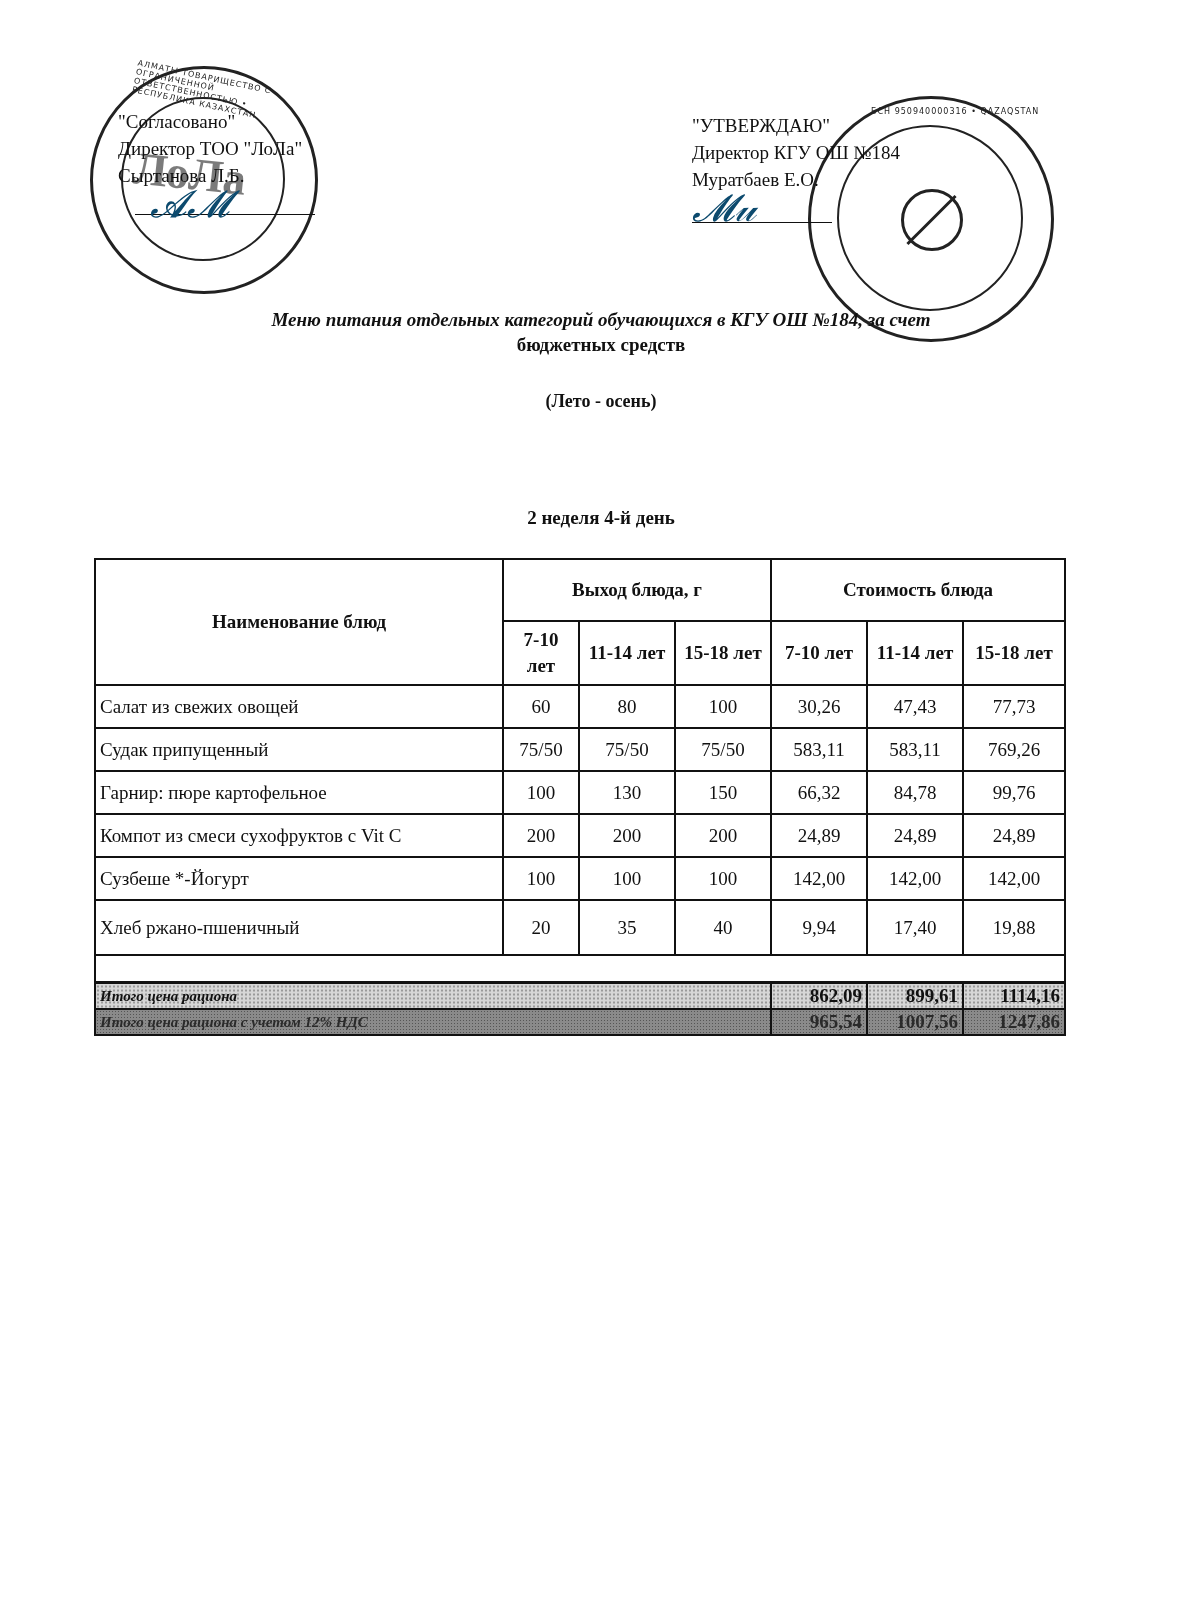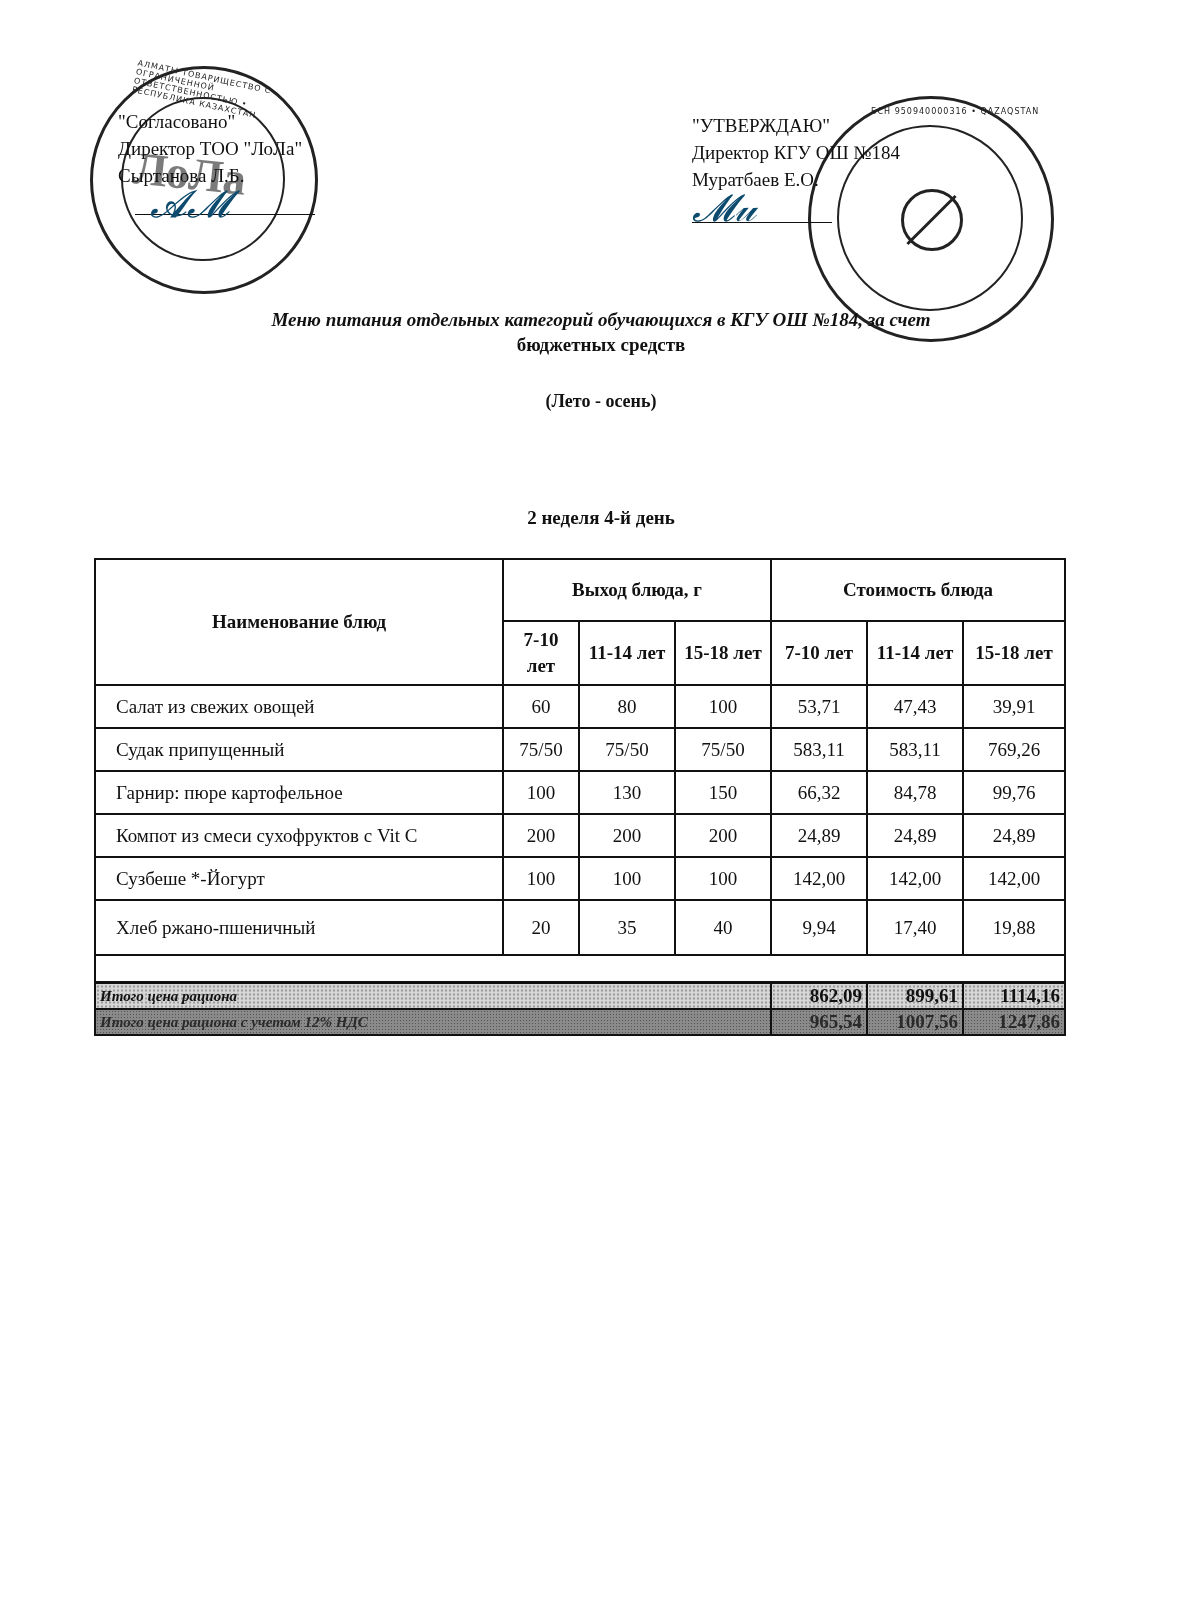--- a/index.html
+++ b/index.html
@@ -34,7 +34,7 @@
   .h-main th { height: 60px; border-radius: 9px; }
   .h-sub th { height: 62px; }
   table.menu td { height: 41px; text-align: center; }
-  table.menu td.name { text-align: left; padding-left: 20px; white-space: nowrap; }
+  table.menu td.name { text-align: left; padding-left: 4px; white-space: nowrap; }
   tr.tall td { height: 53px; }
   tr.blank td { height: 25px; border-bottom: 3px solid #111; }
   tr.total td { height: 24px; font-size: 16px; font-weight: bold; background: #d6d6d6;

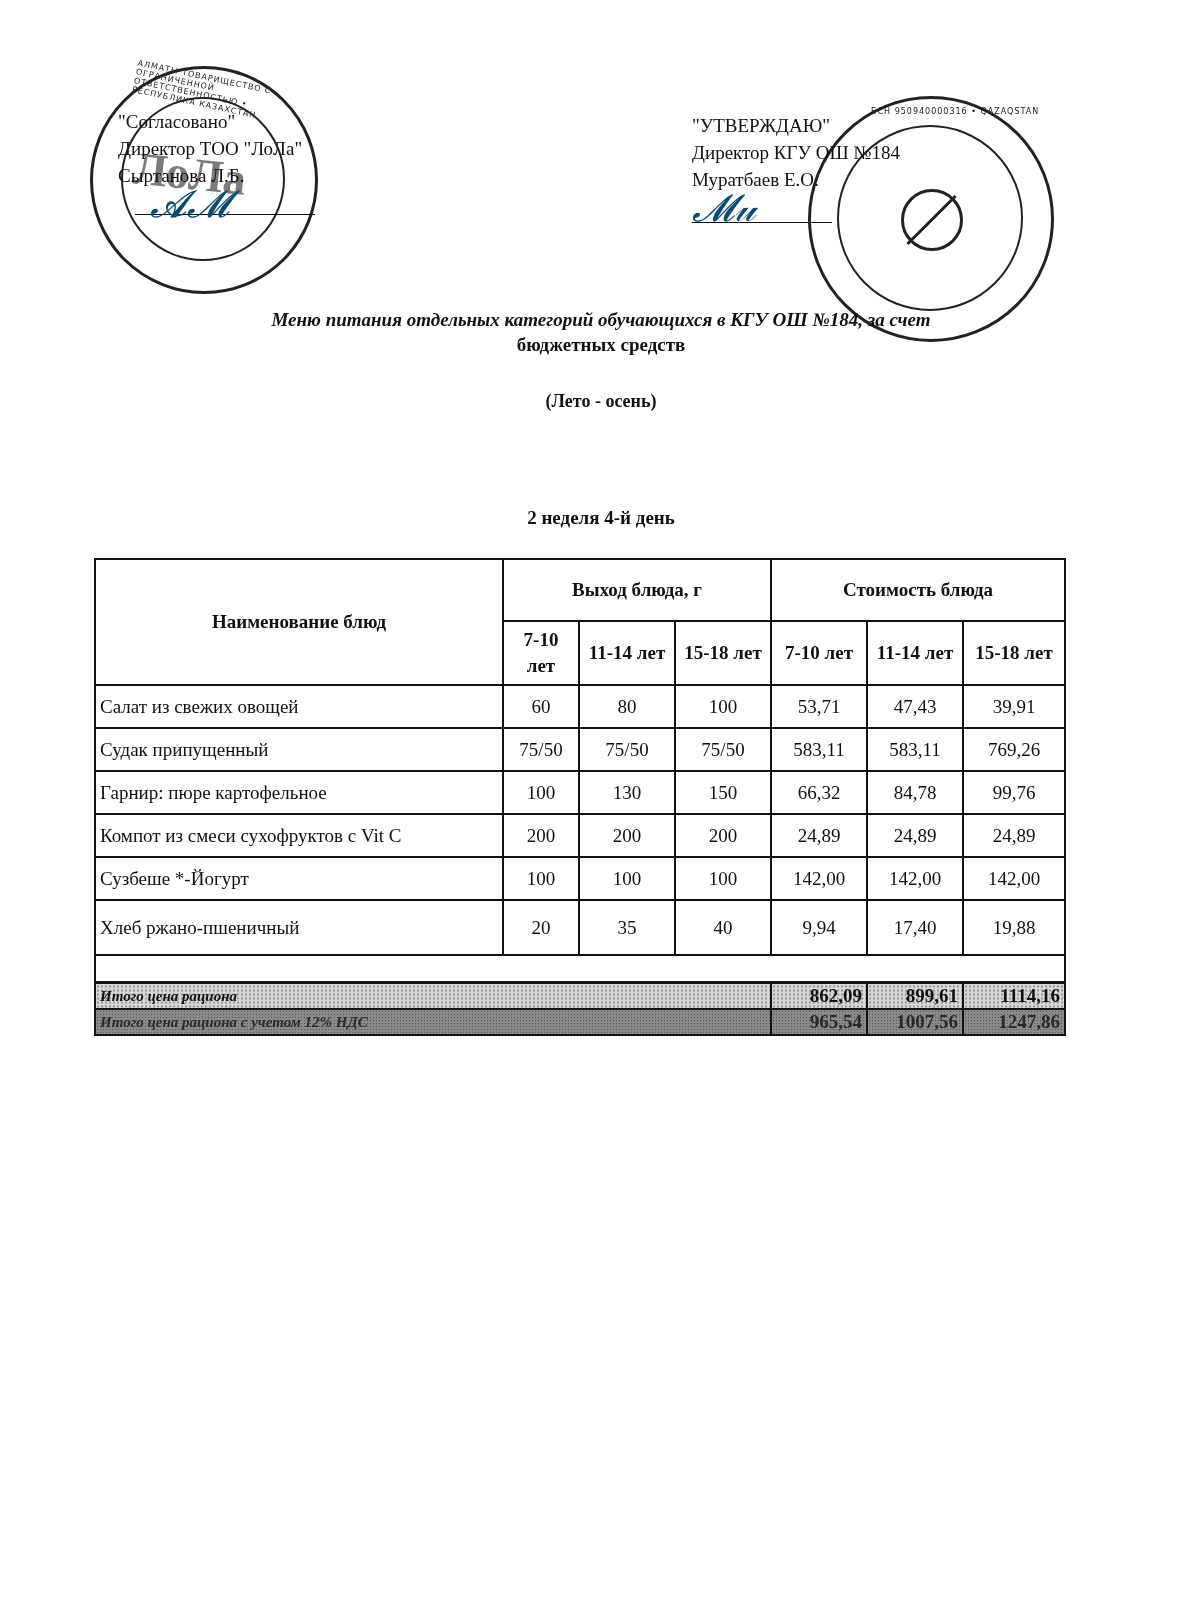--- a/index.html
+++ b/index.html
@@ -107,7 +107,7 @@
     <td>60</td>
     <td>80</td>
     <td>100</td>
-    <td>53,71</td>
+    <td>30,26</td>
     <td>47,43</td>
     <td>39,91</td>
   </tr>

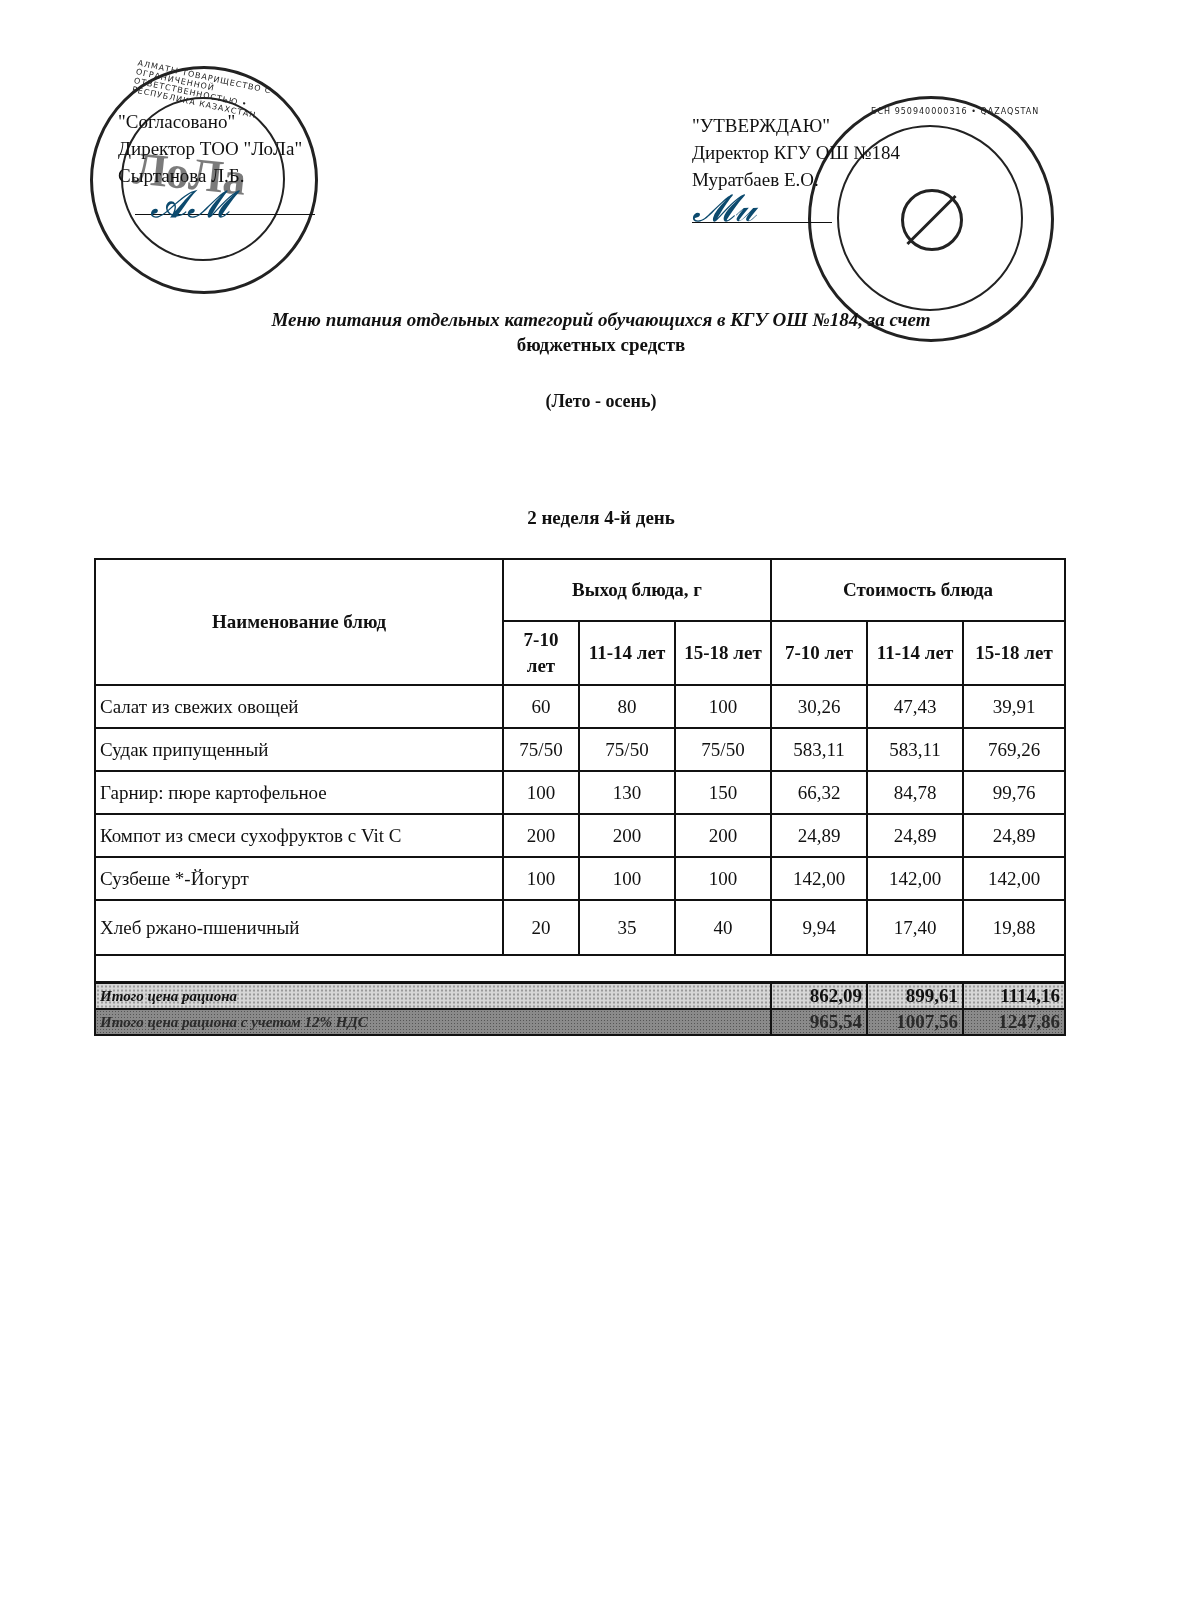--- a/index.html
+++ b/index.html
@@ -109,7 +109,7 @@
     <td>100</td>
     <td>30,26</td>
     <td>47,43</td>
-    <td>39,91</td>
+    <td>77,73</td>
   </tr>
   <tr>
     <td class="name">Судак припущенный</td>

